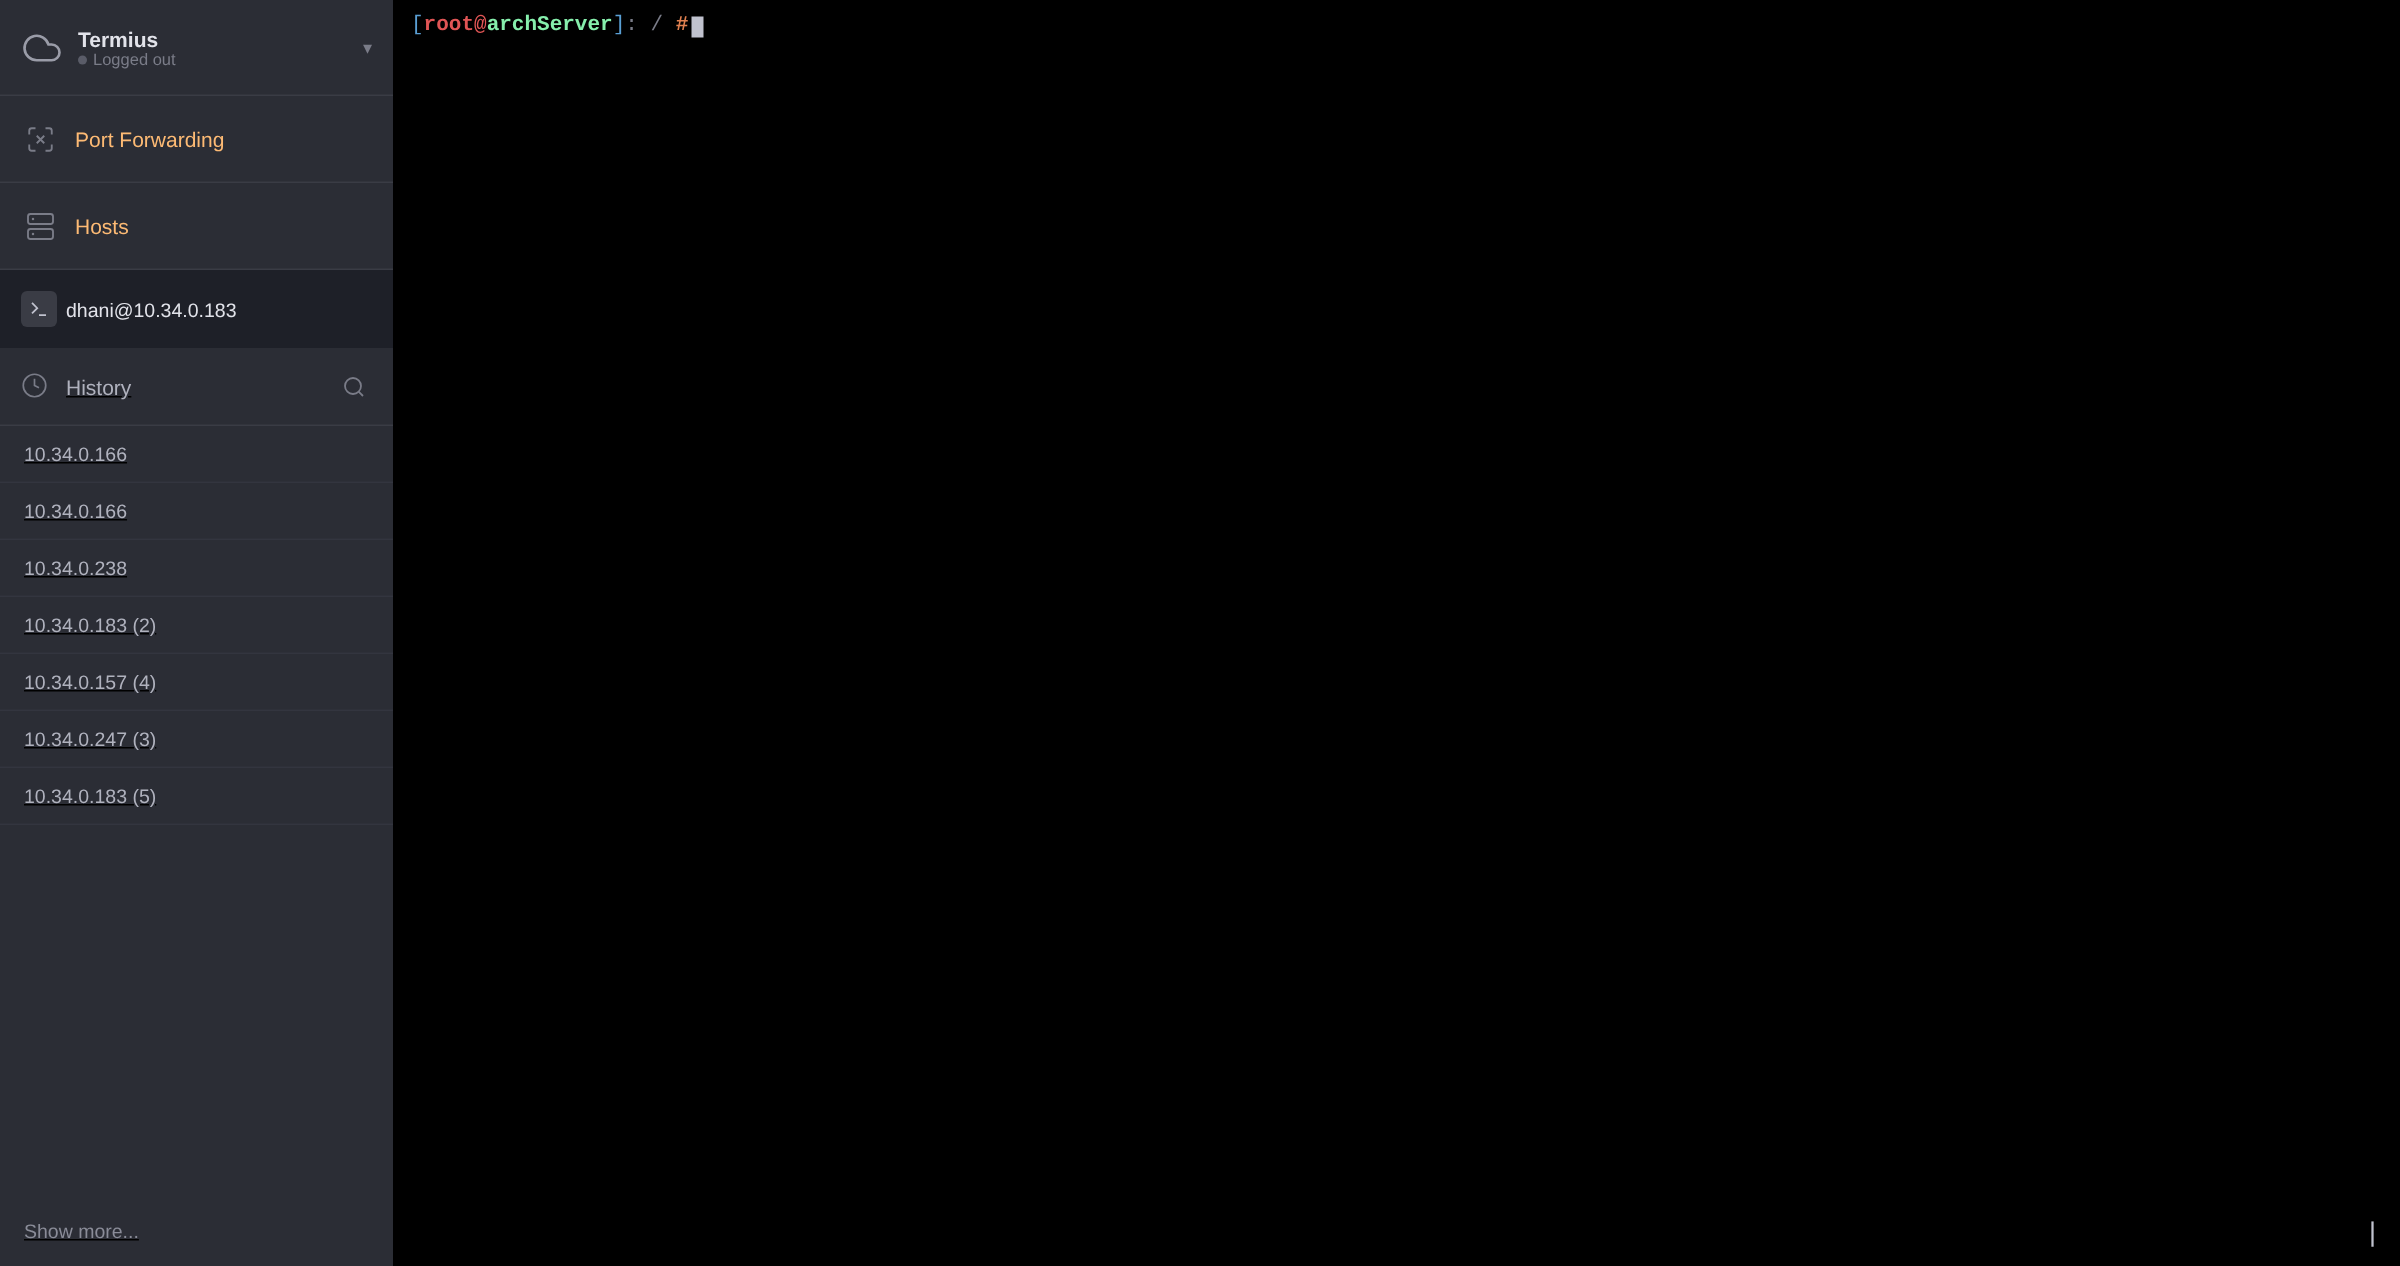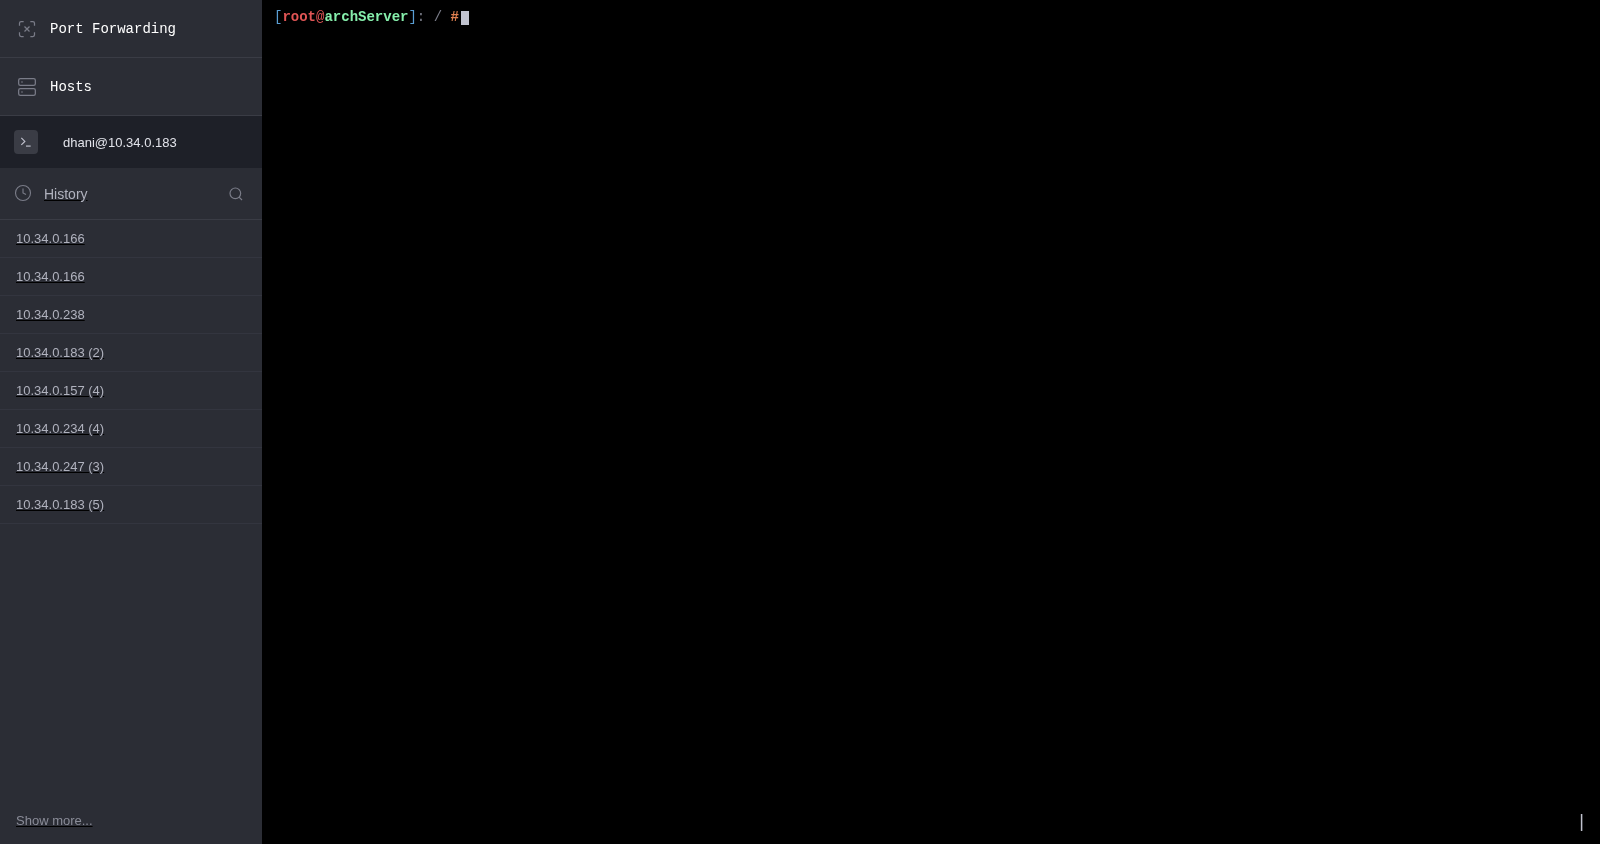--- a/index.html
+++ b/index.html
@@ -243,6 +243,23 @@
 
 <div class="sidebar">
 
+  <div class="app-header">
+    <div class="app-header-left">
+      <div class="cloud-icon">
+        <svg viewBox="0 0 24 24" fill="none" stroke="currentColor" stroke-width="1.5" width="28" height="28">
+          <path d="M17.5 19H9a7 7 0 1 1 6.71-9h1.79a4.5 4.5 0 1 1 0 9Z"></path>
+        </svg>
+      </div>
+      <div class="app-title-group">
+        <div class="app-title">Termius</div>
+        <div class="app-status">
+          <span class="status-dot"></span>
+          <span>Logged out</span>
+        </div>
+      </div>
+    </div>
+    <div class="chevron-icon">▾</div>
+  </div>
 
   <div class="nav-item">
     <div class="nav-item-icon">

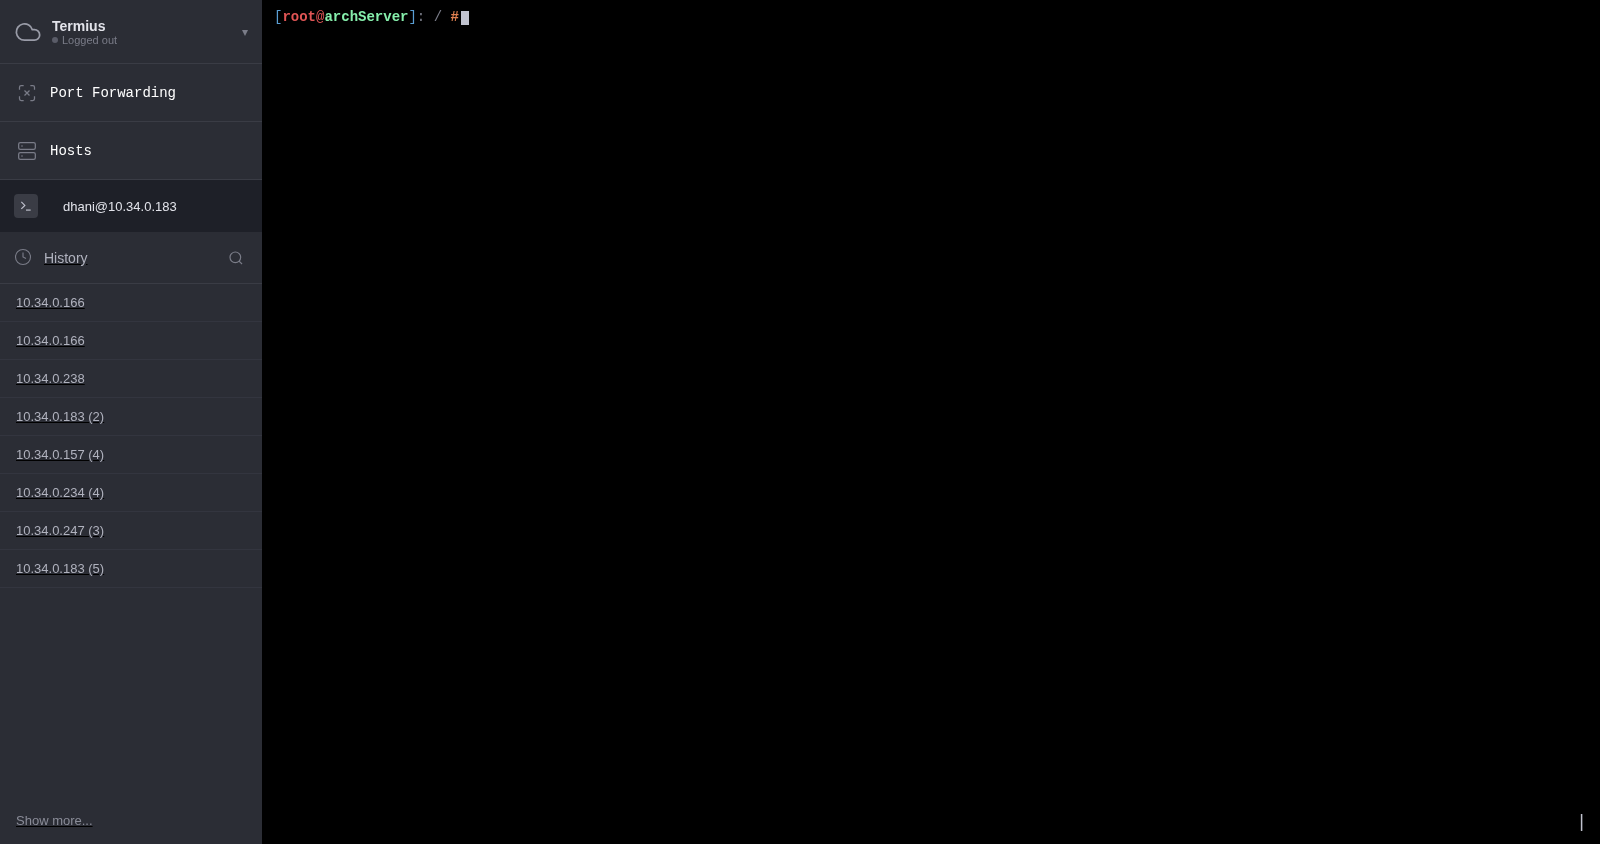--- a/index.html
+++ b/index.html
@@ -90,8 +90,7 @@
     }
     .nav-item-label {
       font-size: 14px;
-      color: #ffffff;
-      font-family: Liberation Mono, monospace;
+      color: #fdba74;
     }
 
     

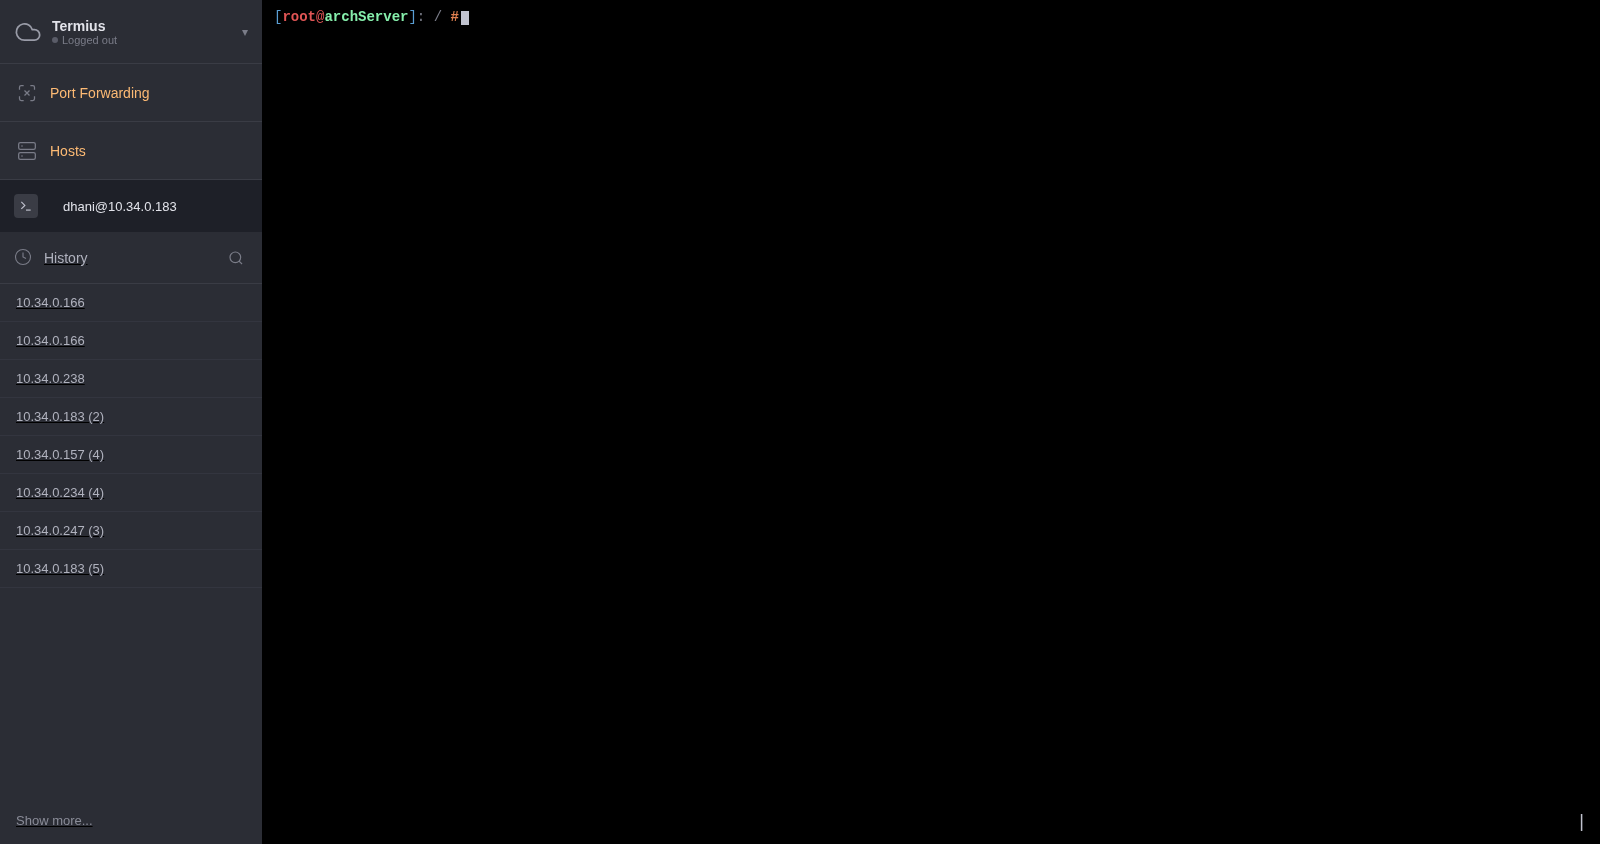--- a/index.html
+++ b/index.html
@@ -97,7 +97,7 @@
     .active-session {
       display: flex;
       align-items: center;
-      gap: 25px;
+      gap: 6px;
       padding: 0 14px;
       height: 52px;
       background: #1e2028;

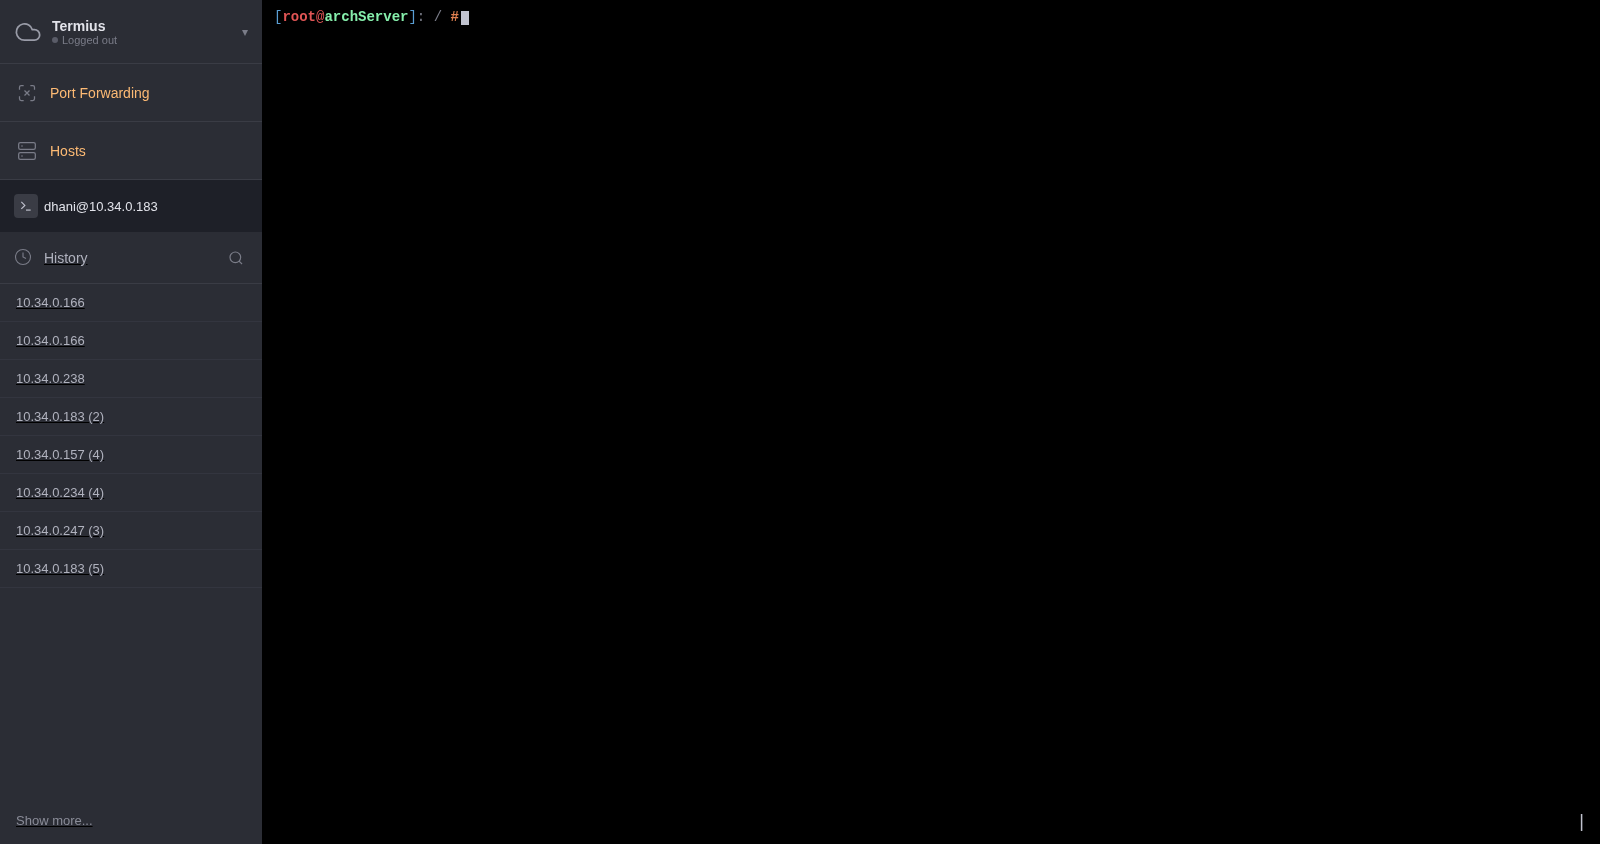--- a/index.html
+++ b/index.html
@@ -318,7 +318,6 @@
         <div class="history-item">10.34.0.238</div>
         <div class="history-item">10.34.0.183 (2)</div>
         <div class="history-item">10.34.0.157 (4)</div>
-        <div class="history-item">10.34.0.234 (4)</div>
         <div class="history-item">10.34.0.247 (3)</div>
         <div class="history-item">10.34.0.183 (5)</div>
       </div>

